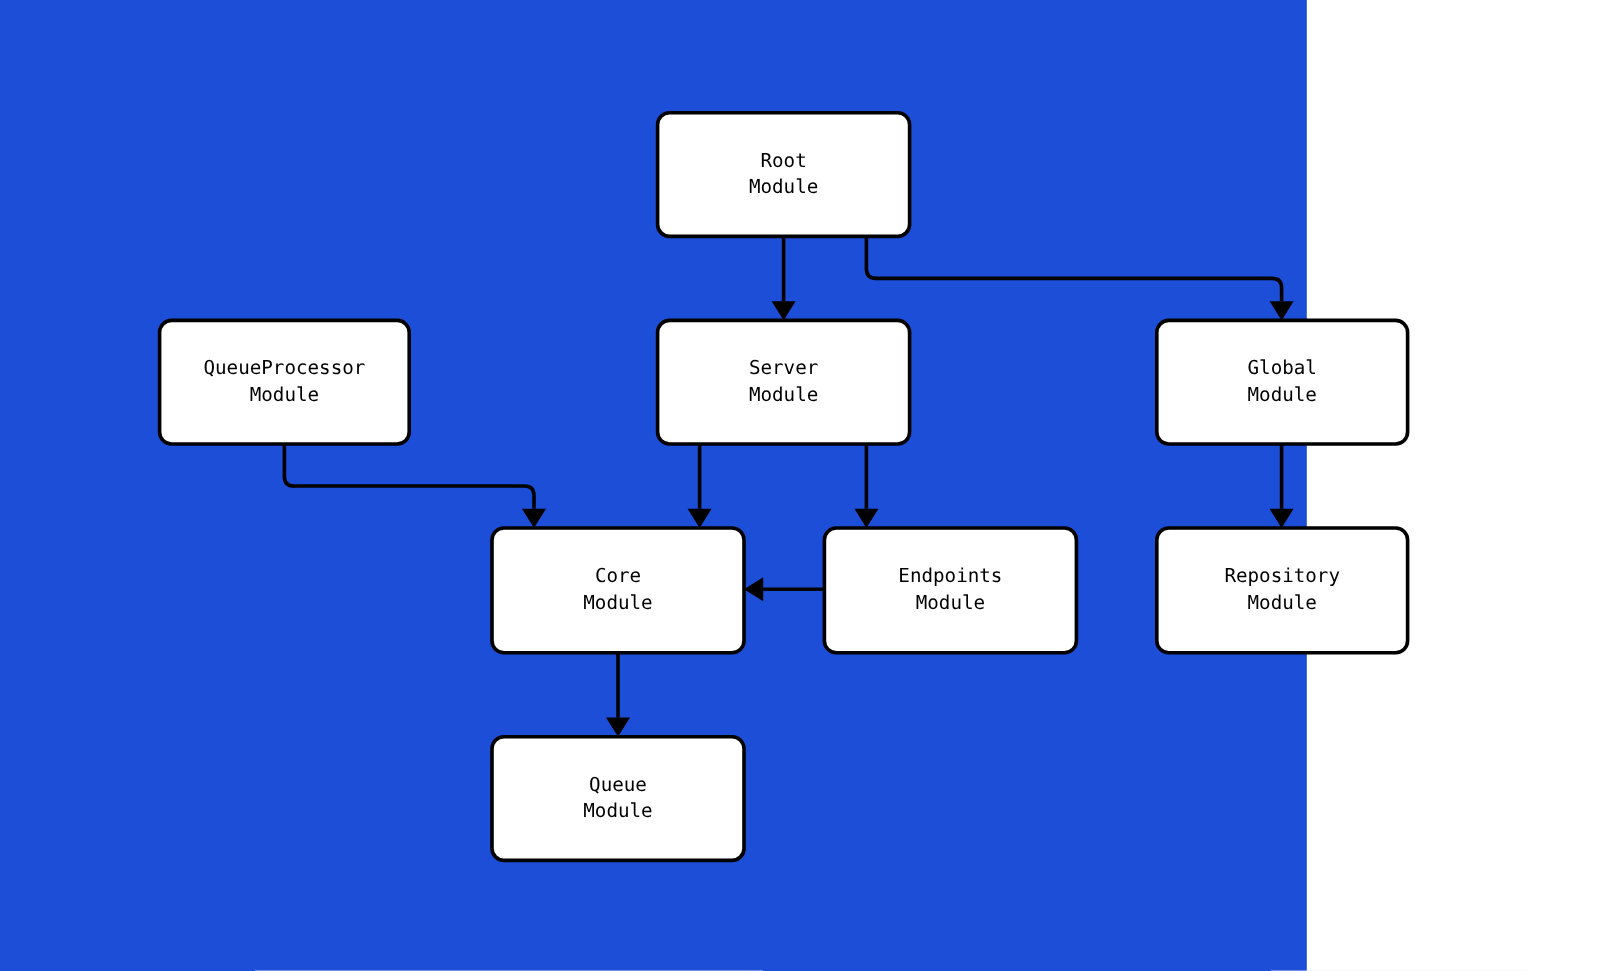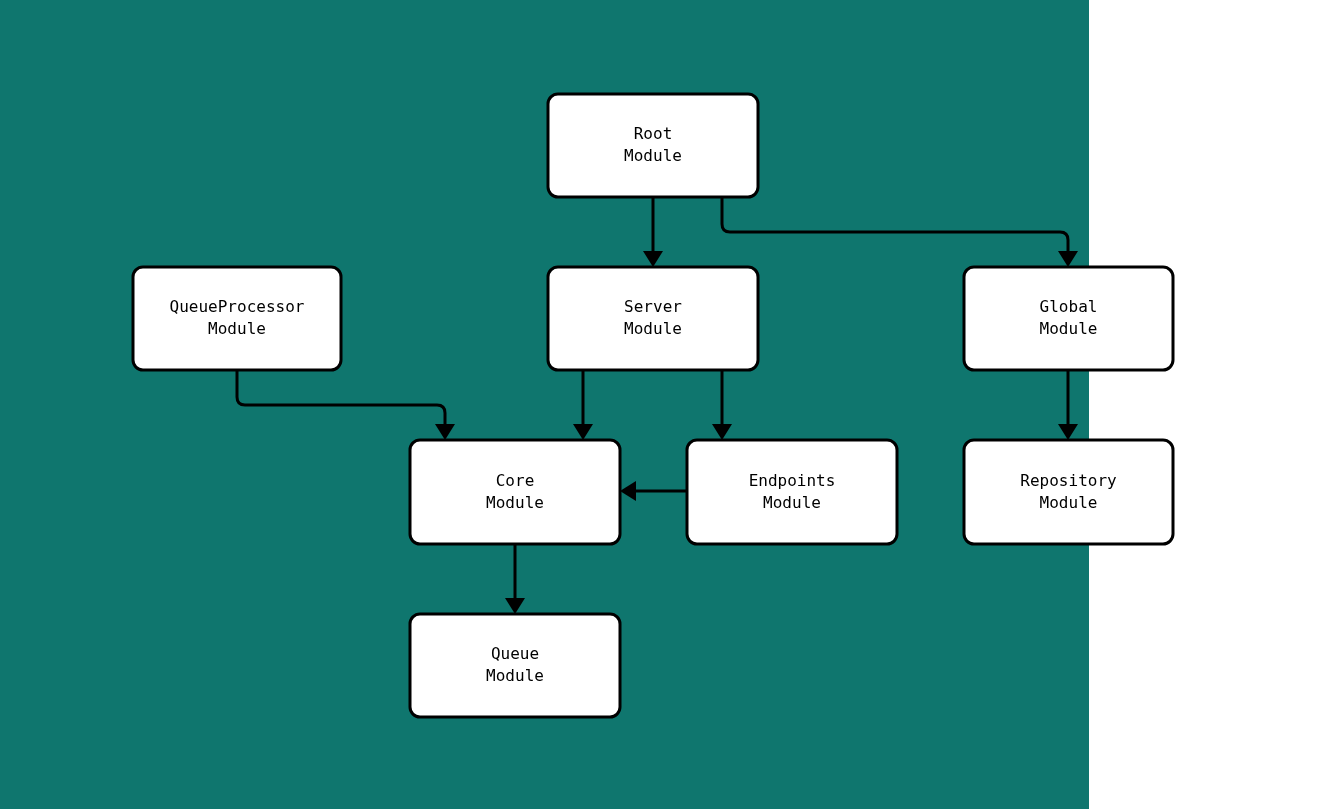--- a/index.html
+++ b/index.html
@@ -18,7 +18,7 @@
     position: relative;
     width: 1089px;
     height: 809px;
-    background: #0f766e;
+    background: #1d4ed8;
   }
   svg.diagram-canvas {
     position: absolute;

